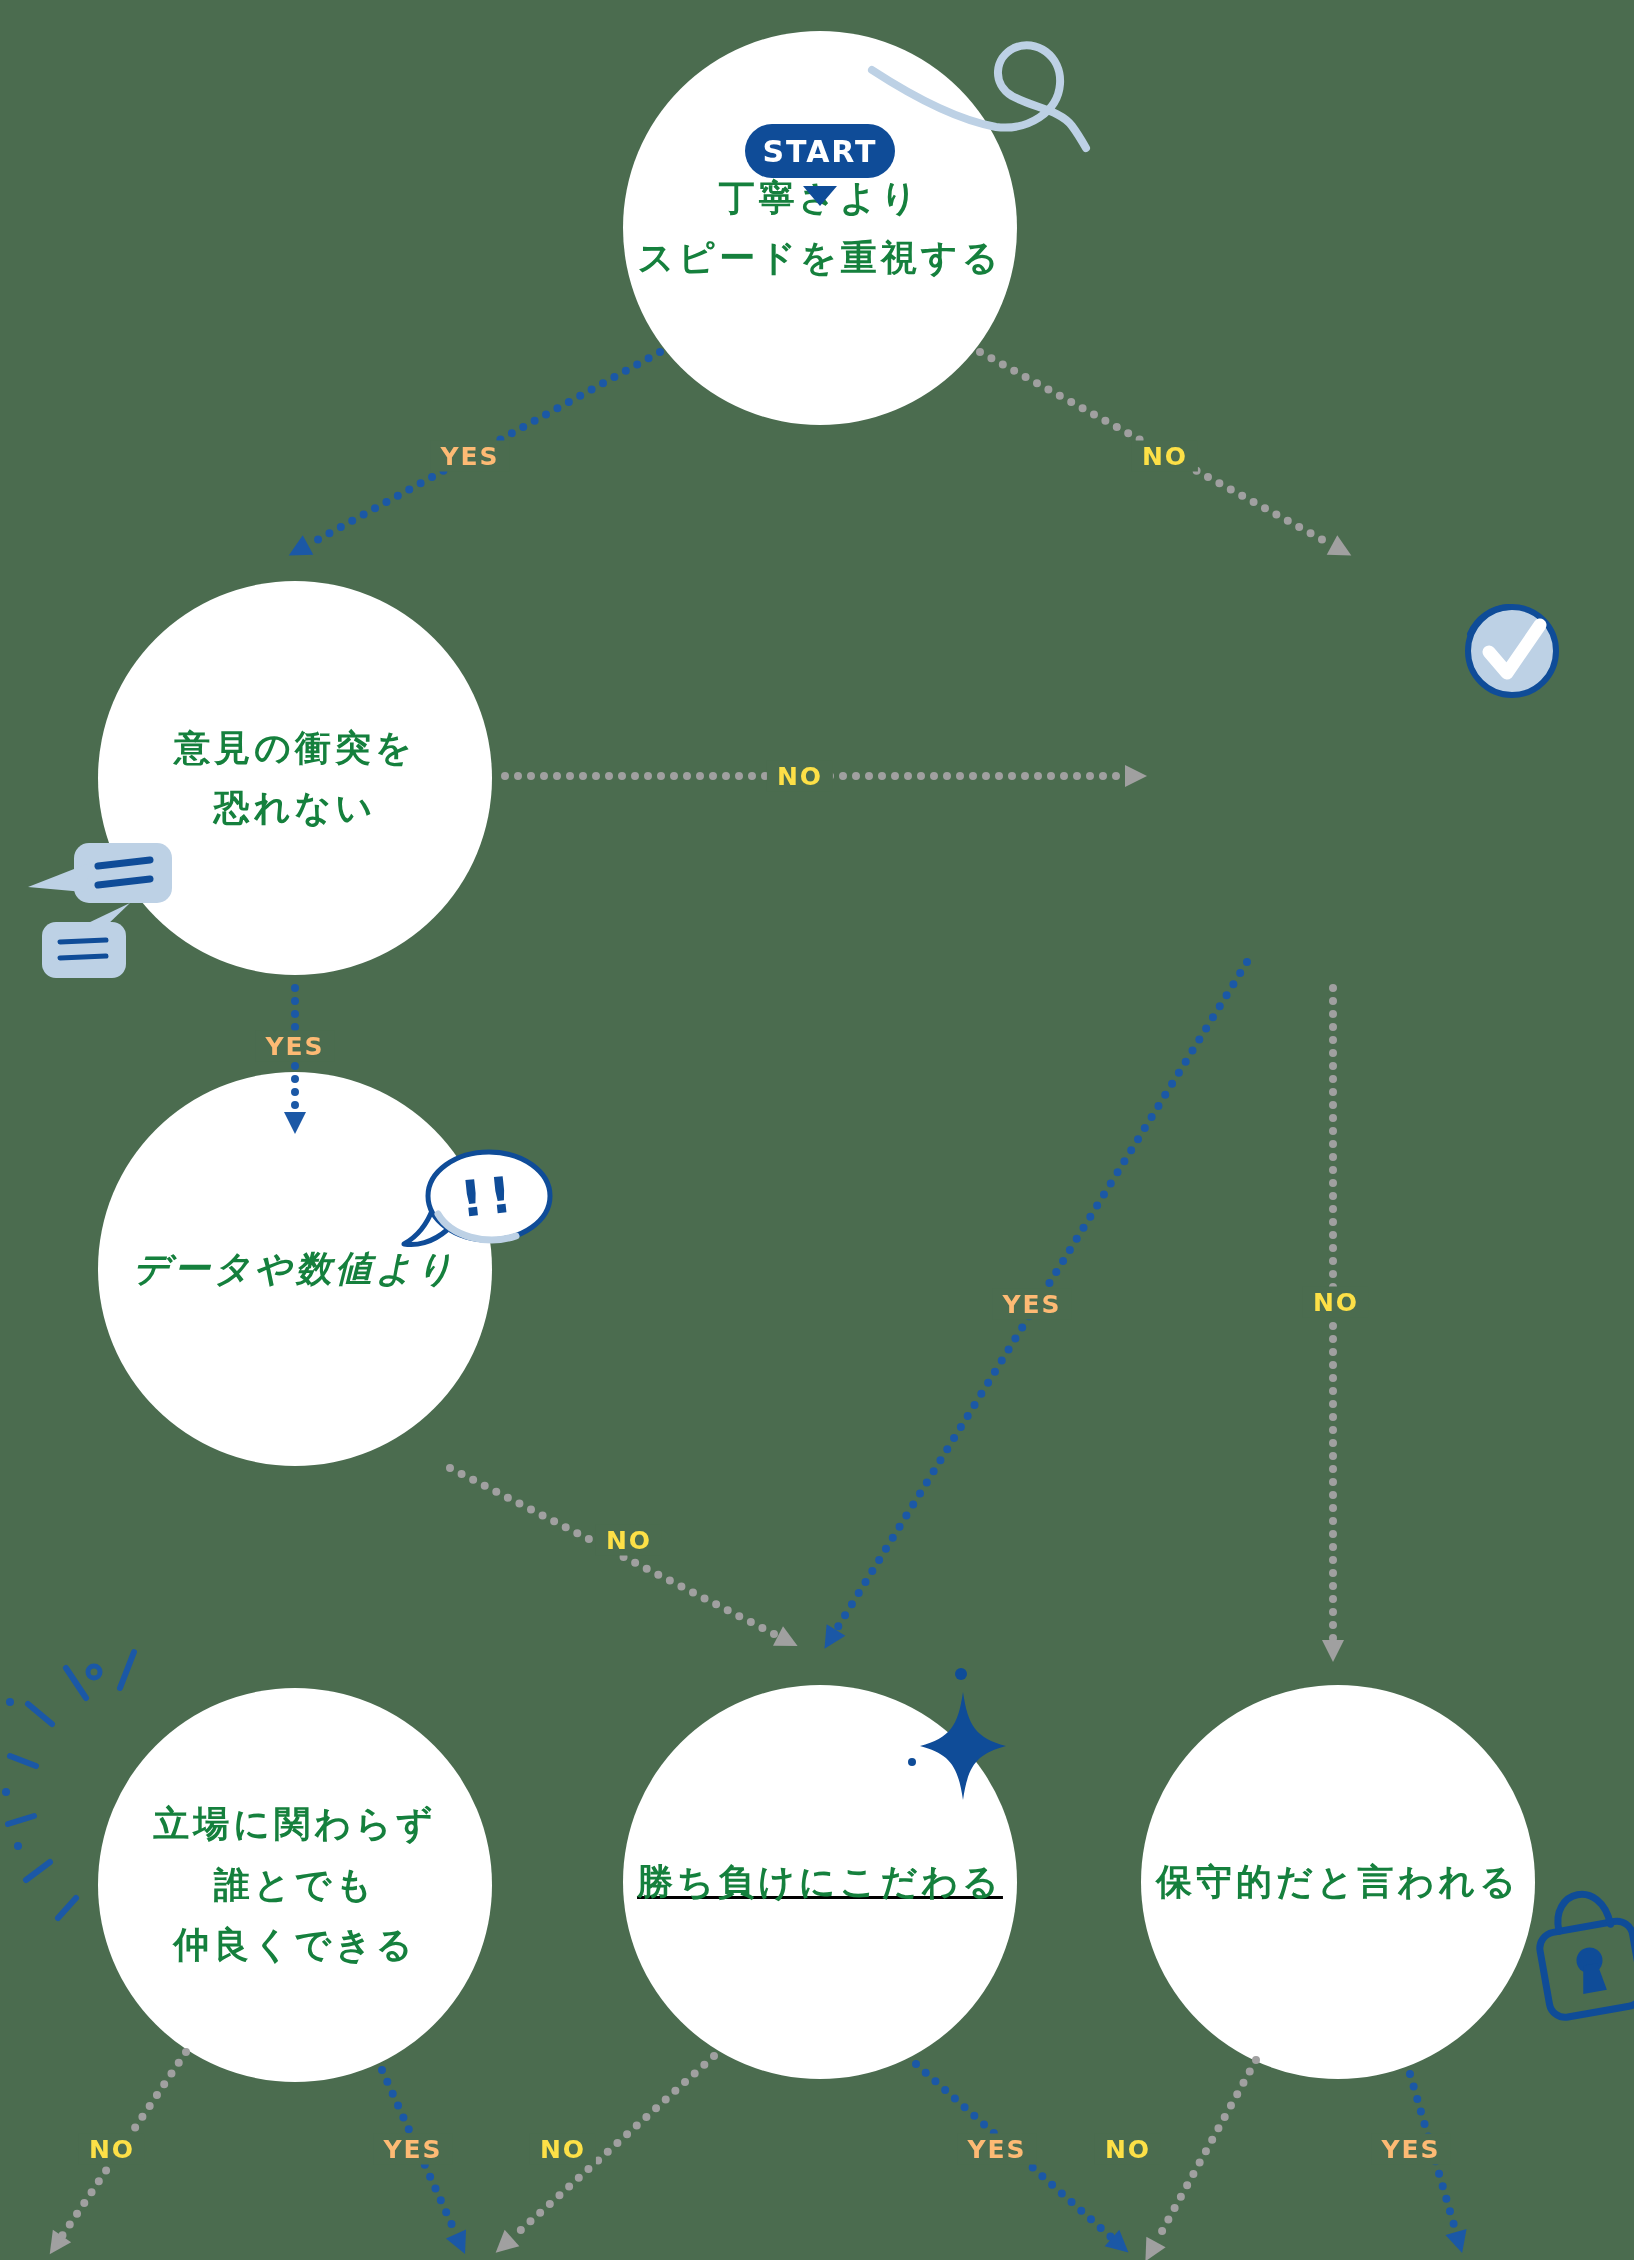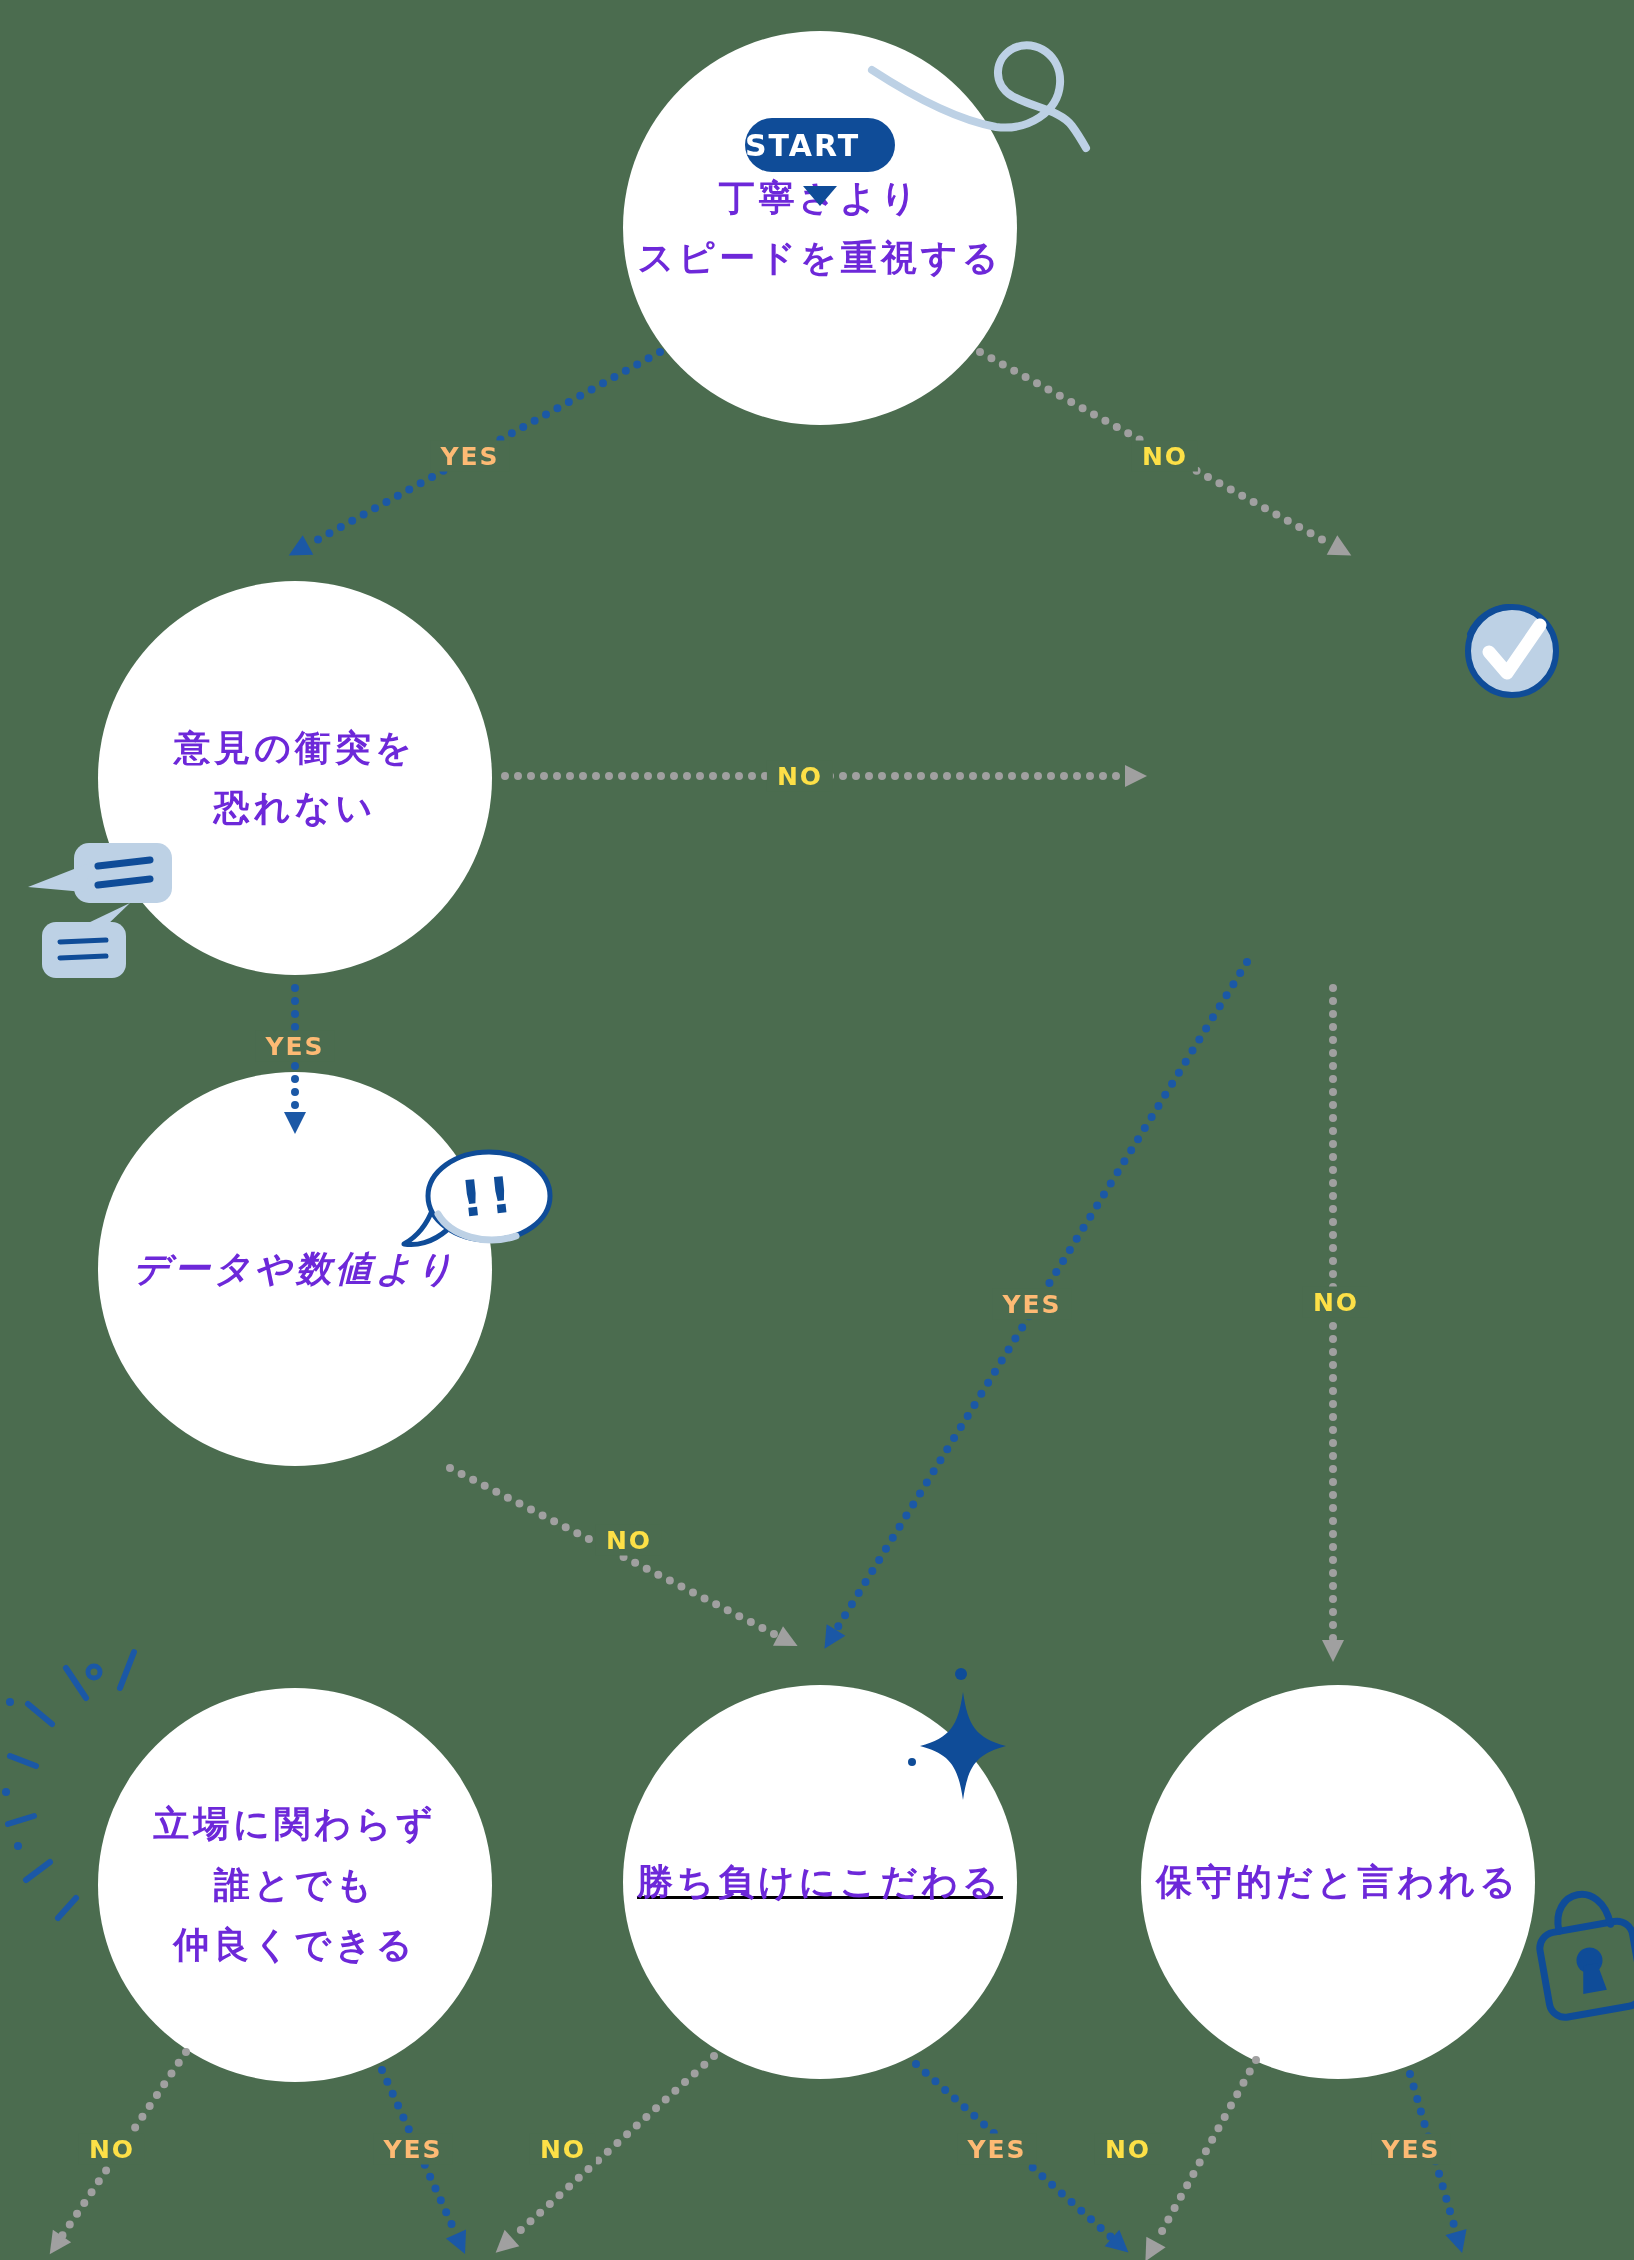--- a/index.html
+++ b/index.html
@@ -45,10 +45,10 @@
   .edge-label.gray{color:#fde047;}
   .start-badge{
     position:absolute;
-    left:745px;top:118px;width:150px;height:54px;
+    left:745px;top:124px;width:150px;height:54px;
     background:#0f4c98;border-radius:27px;
     color:#ffffff;
-    display:flex;align-items:center;
+    display:flex;align-items:center;justify-content:center;
     font-size:30px;font-weight:700;letter-spacing:2px;
     z-index:4;
   }

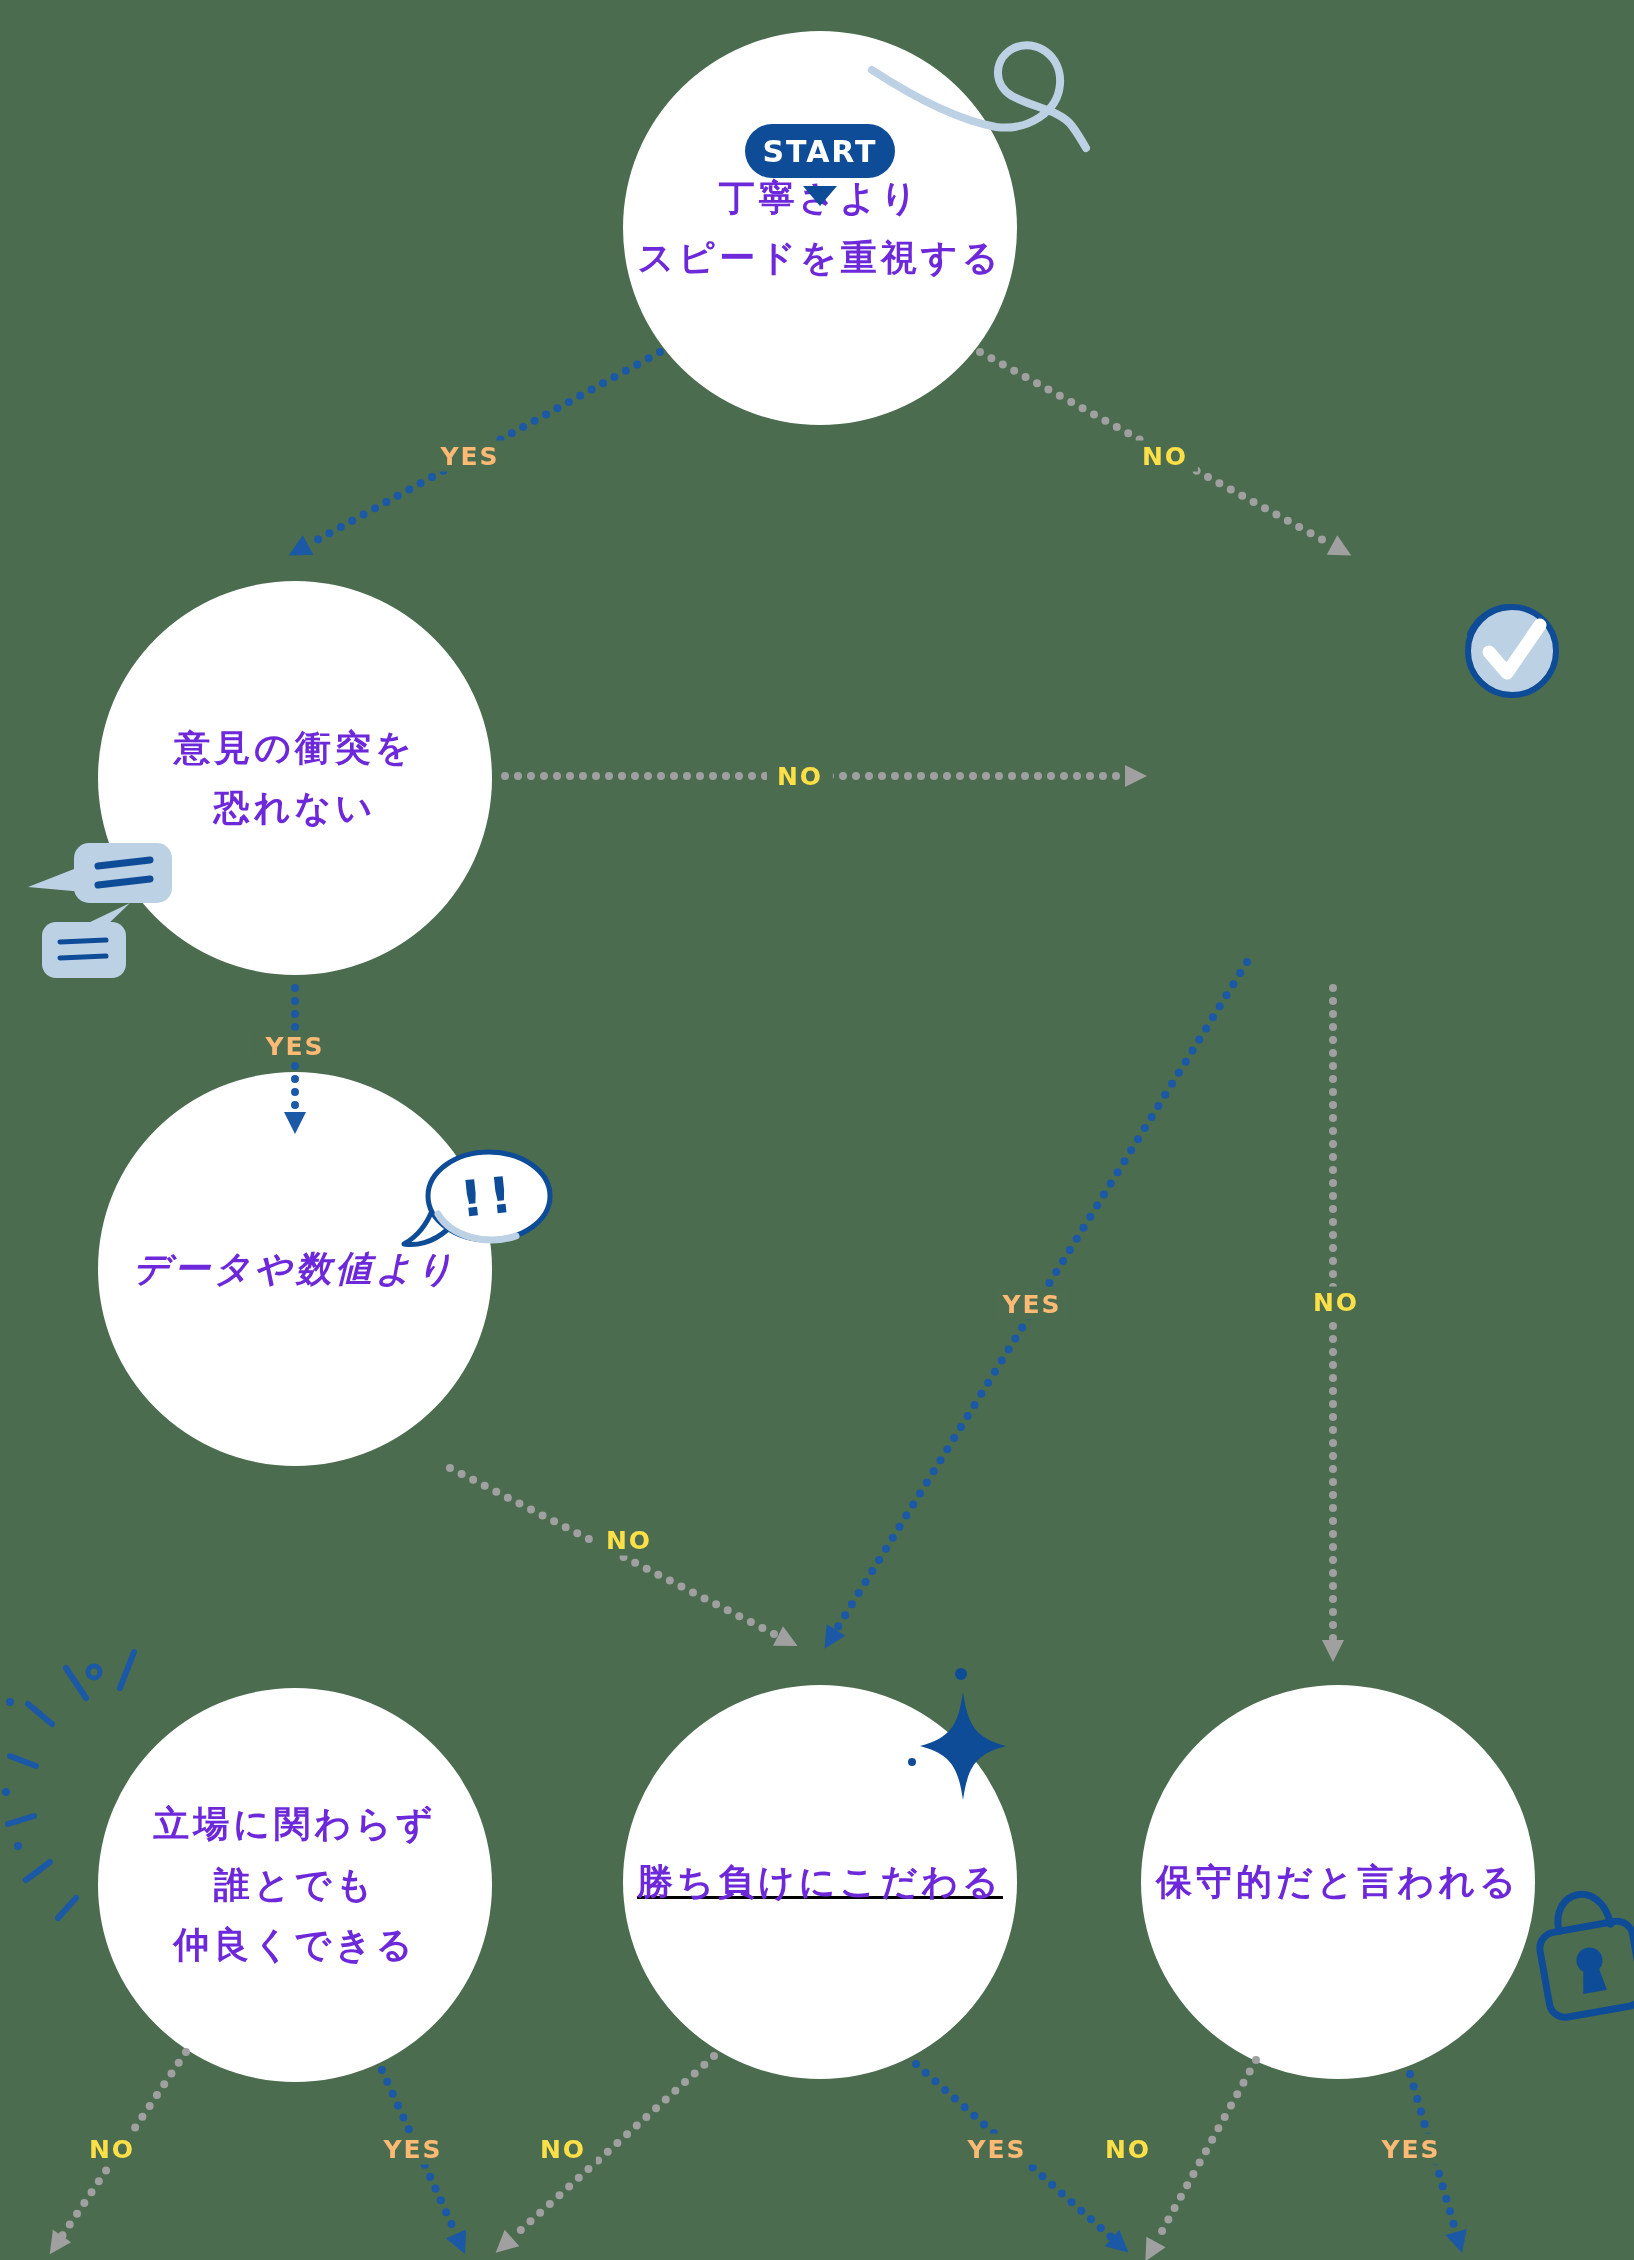--- a/index.html
+++ b/index.html
@@ -24,7 +24,7 @@
     text-align:center;
   }
   .node-line{
-    color:#6d28d9;
+    color:#15803d;
     font-size:36px;
     font-weight:700;
     letter-spacing:4px;

